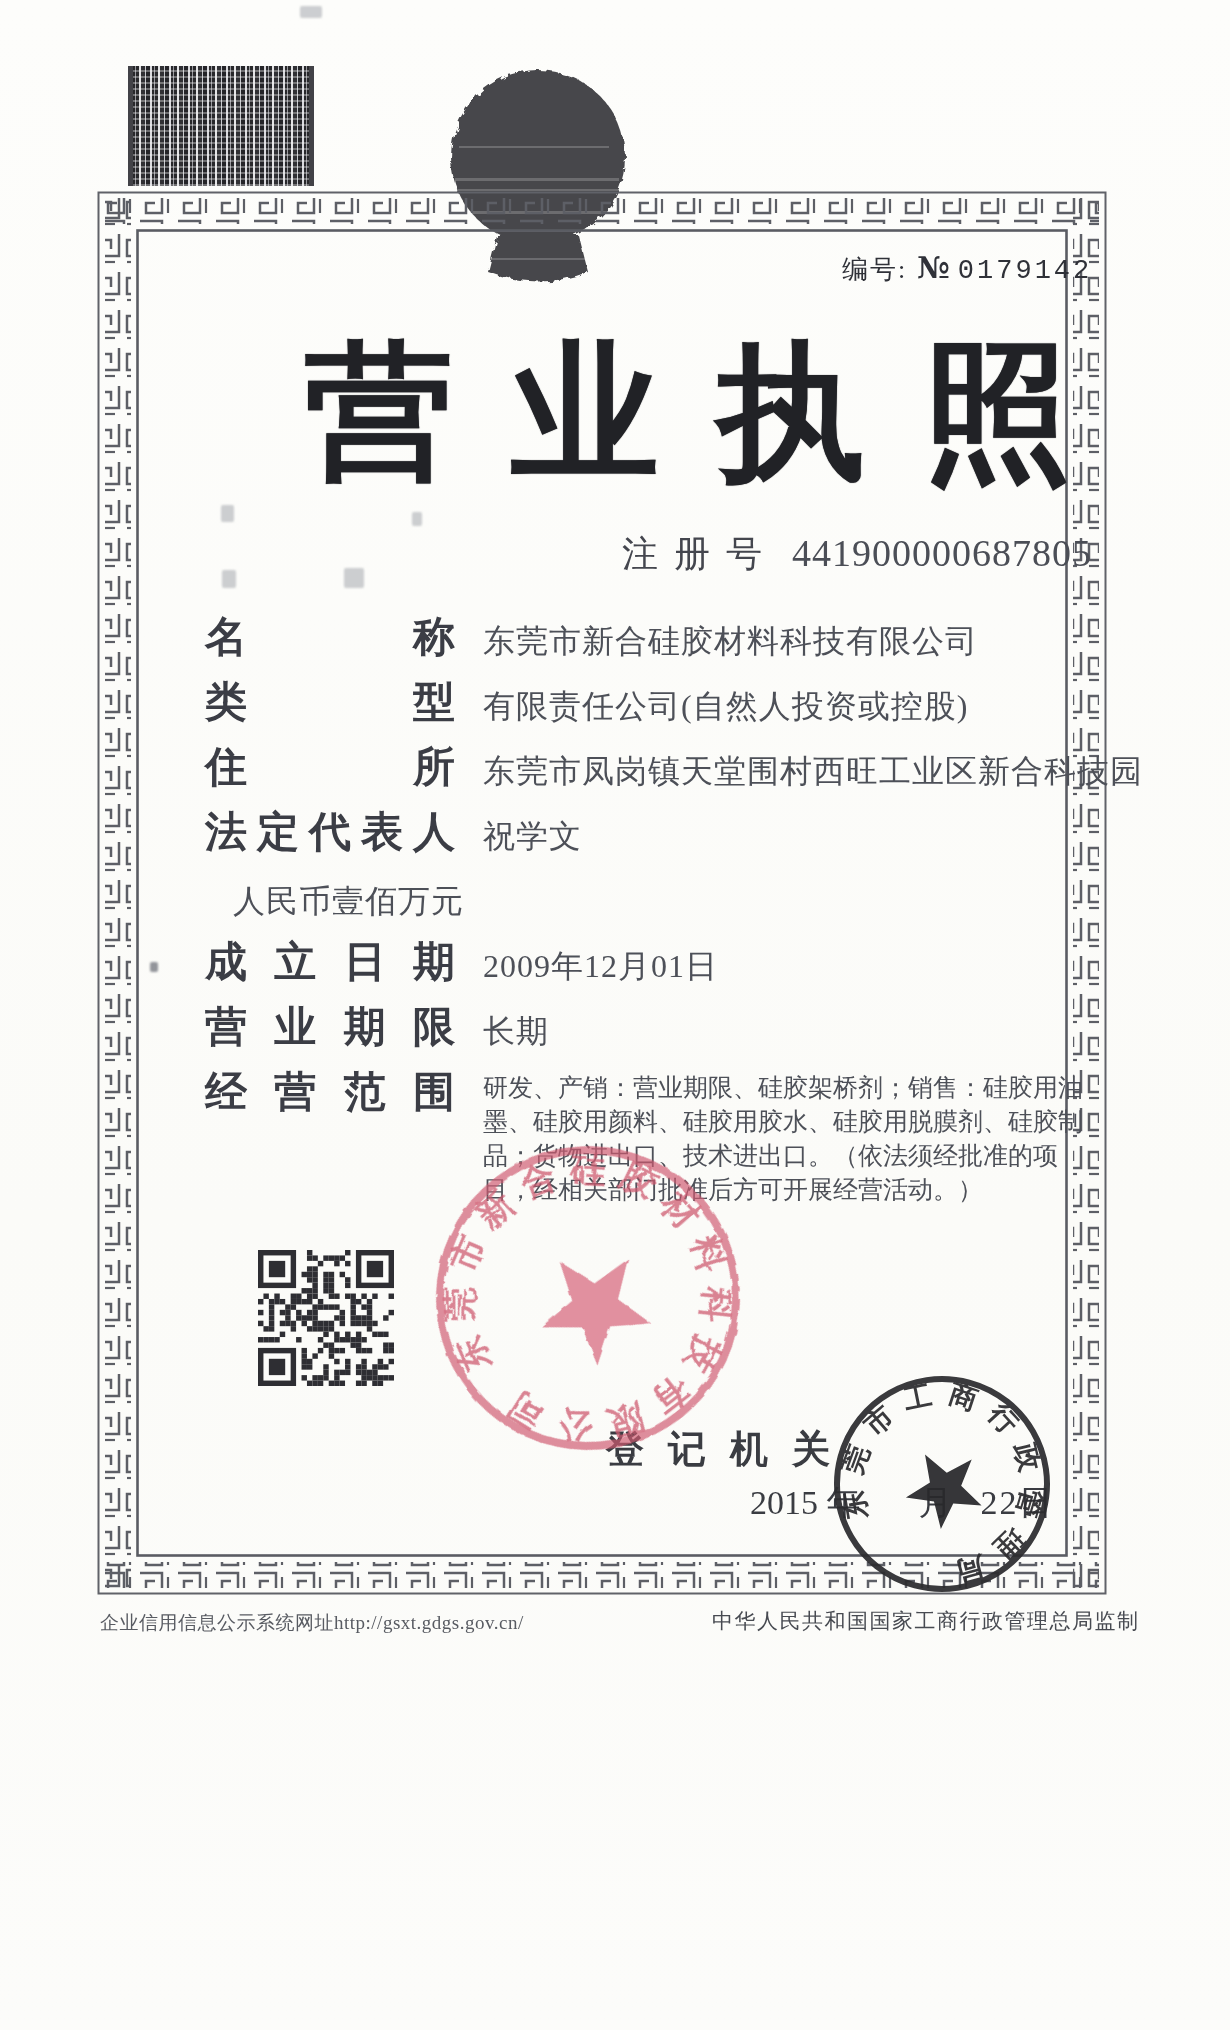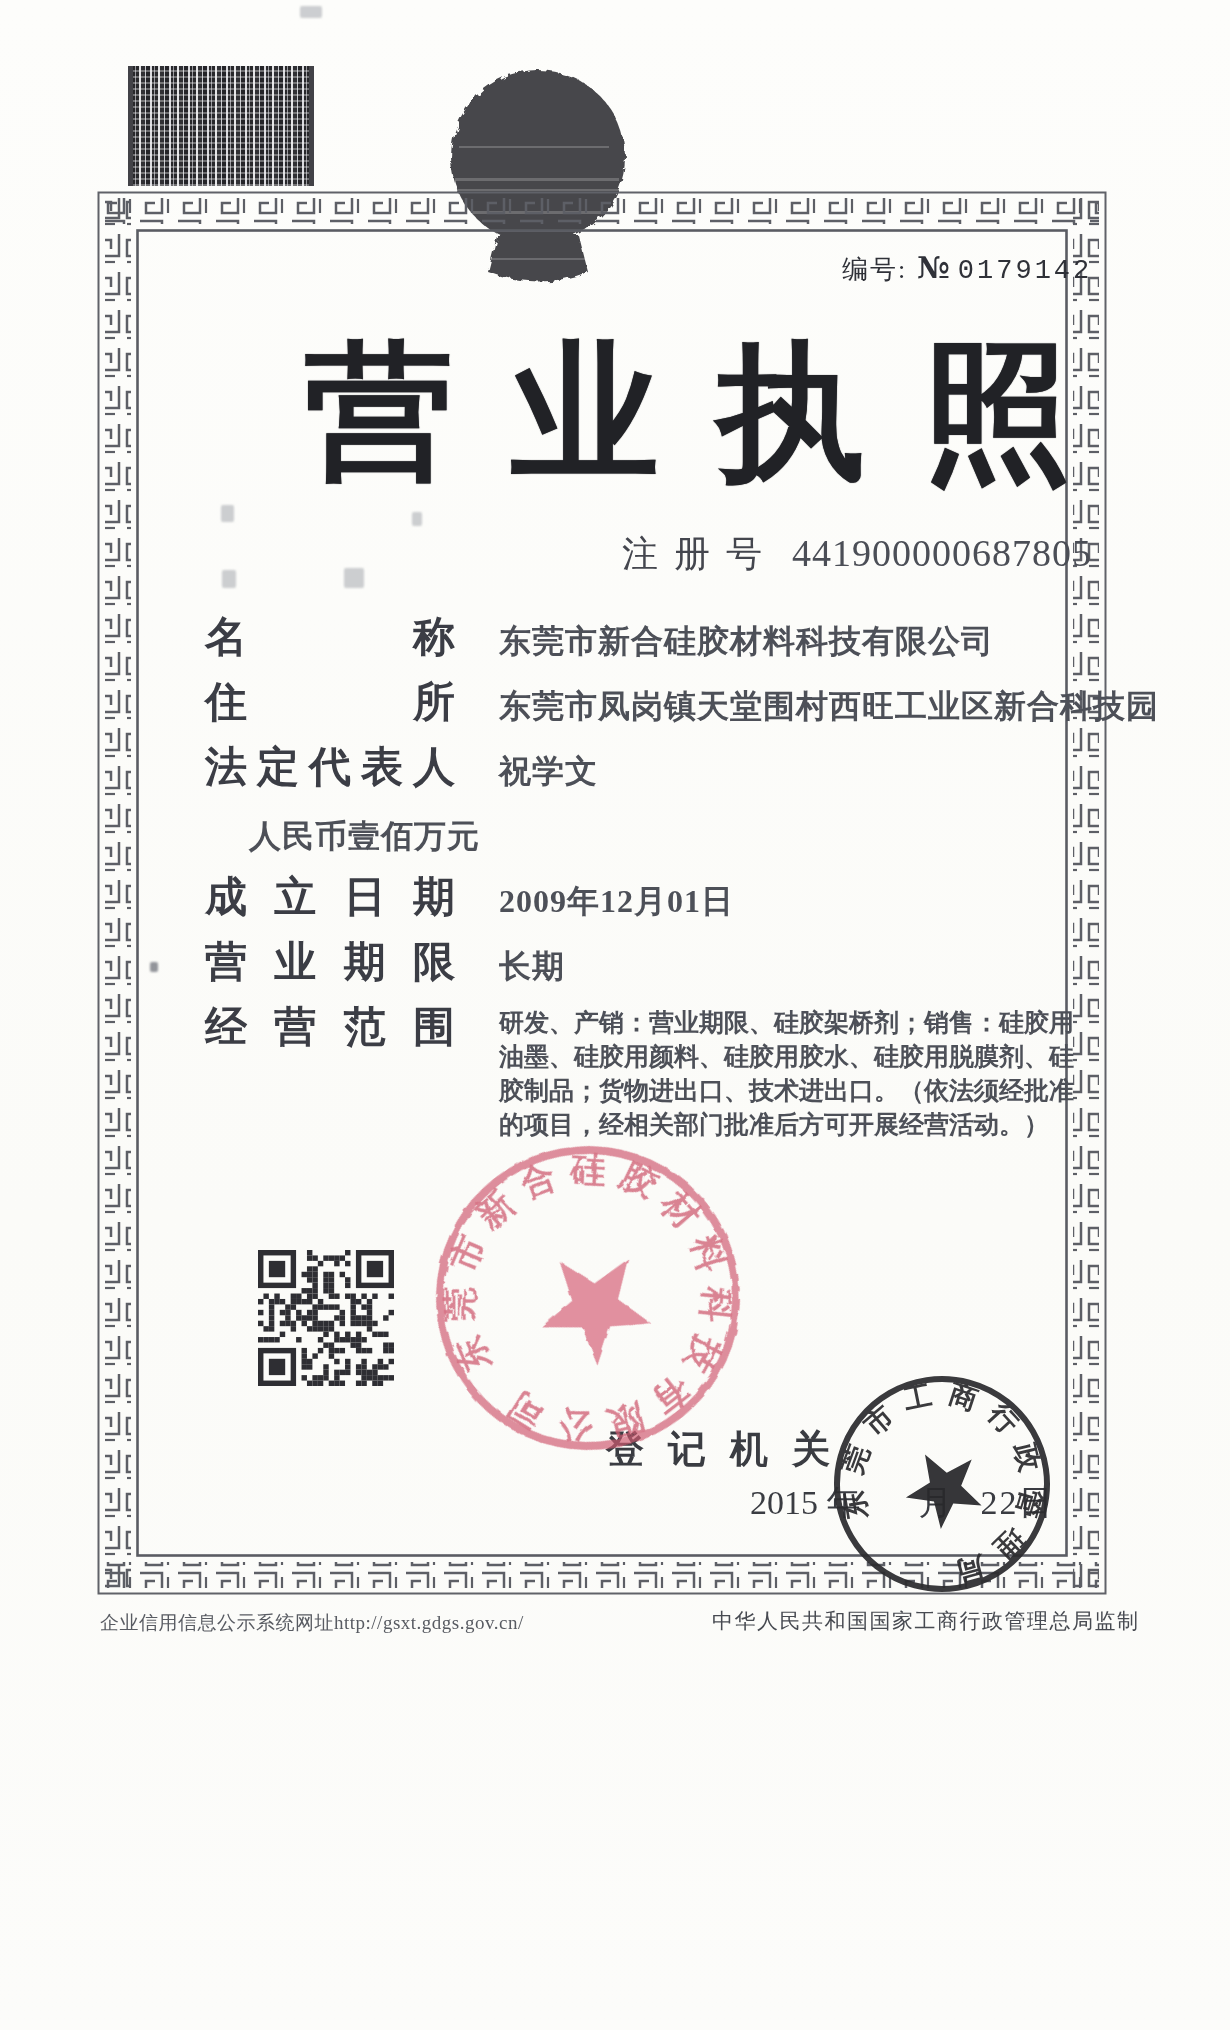--- a/index.html
+++ b/index.html
@@ -44,8 +44,8 @@
     color:#3b3d45; text-align:justify; text-align-last:justify;
   }
   .frow .fvalue{
-    margin-left:44px; font-size:32px; line-height:46px; color:#4d5058; letter-spacing:1px;
-    padding-top:6px; white-space:nowrap;font-weight:bold;
+    margin-left:28px; font-size:32px; line-height:46px; color:#4d5058; letter-spacing:1px;
+    padding-top:6px; white-space:nowrap;
   }
   .frow.scope .fvalue{
     white-space:normal; width:605px; font-size:25px; line-height:34px; letter-spacing:0; padding-top:4px;

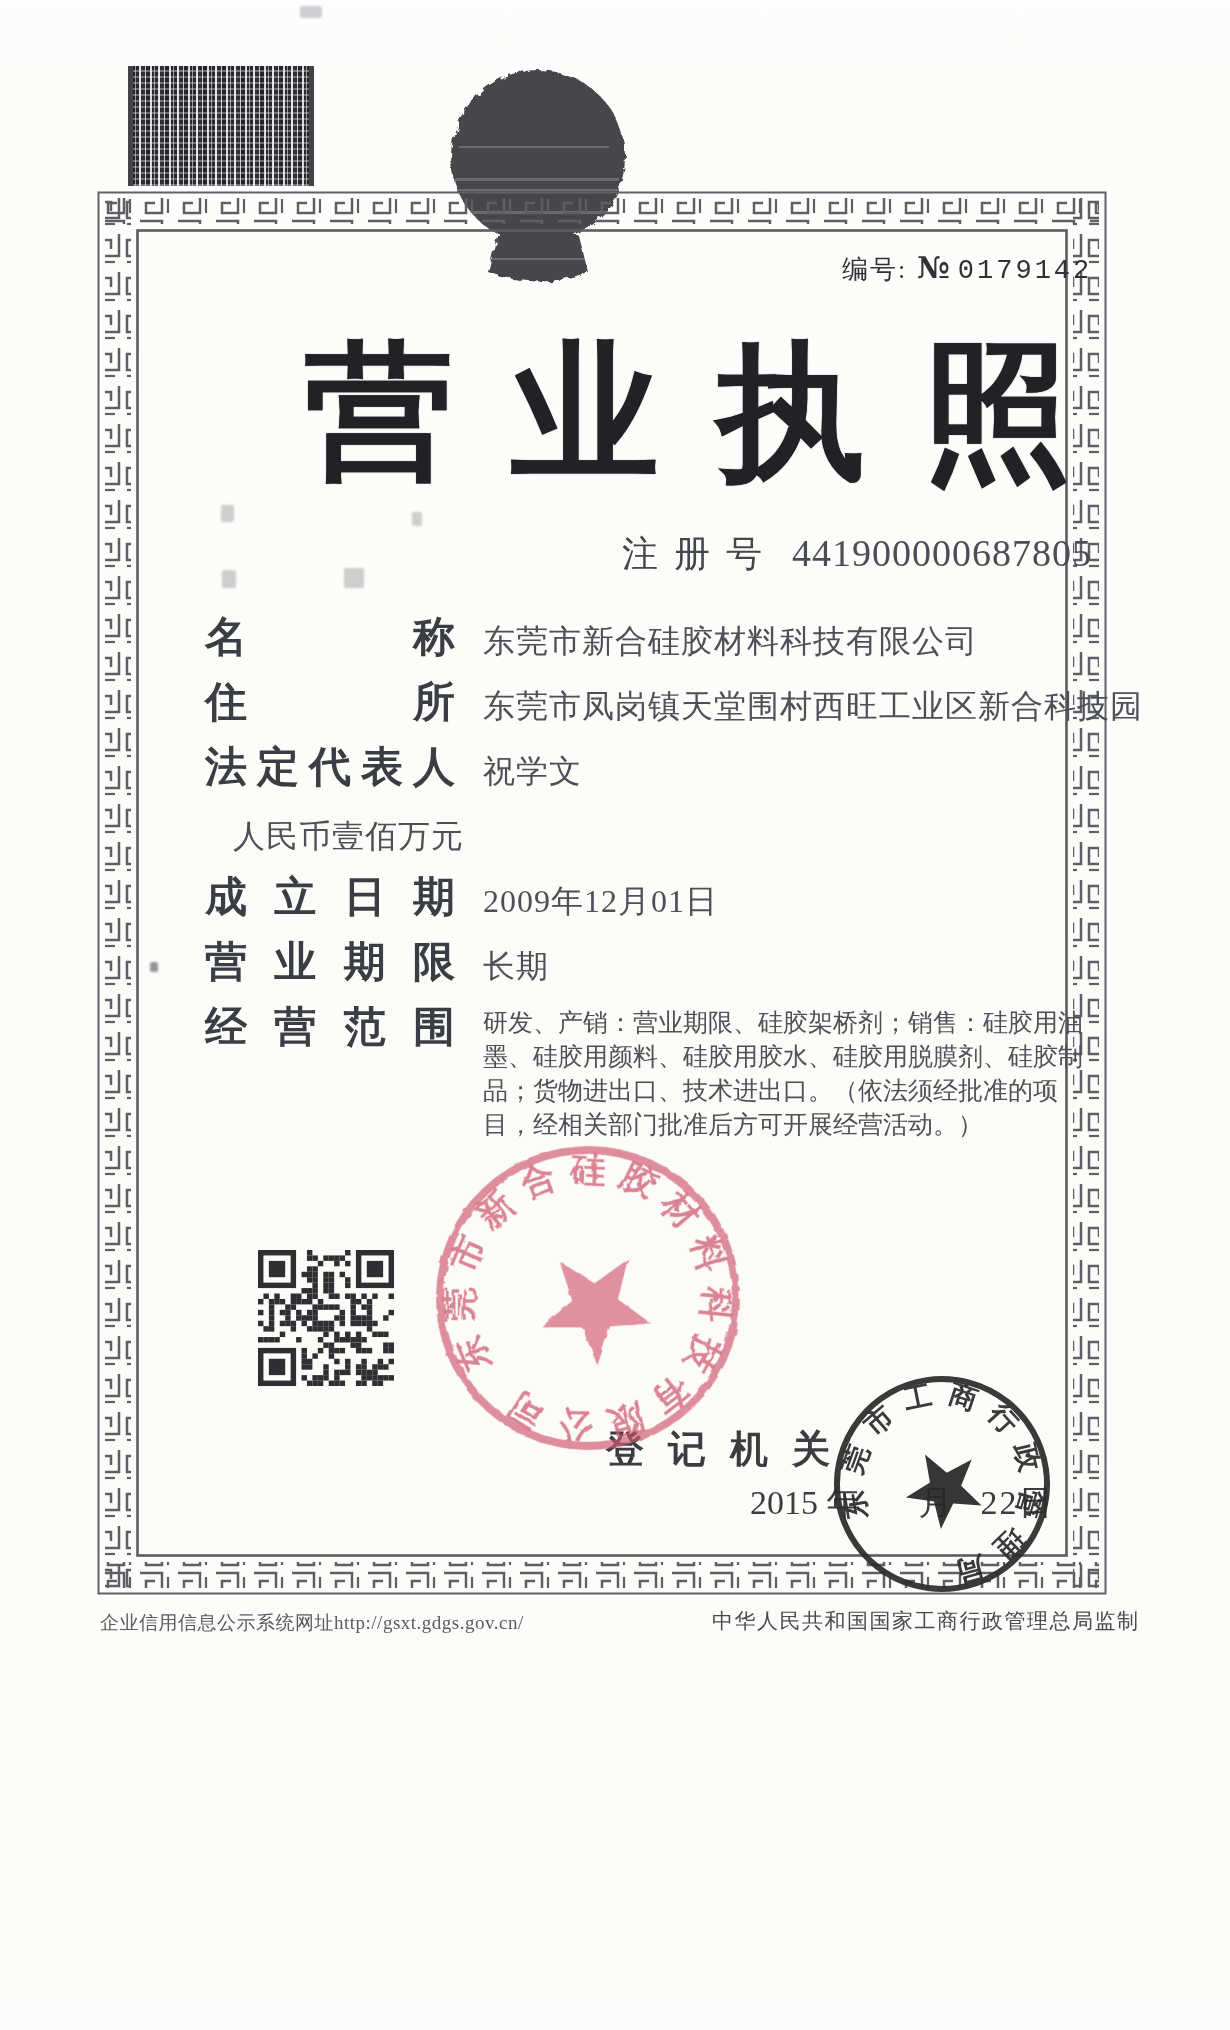--- a/index.html
+++ b/index.html
@@ -141,6 +141,10 @@
     <div class="frow">
       <div class="flabel">名称</div>
       <div class="fvalue">东莞市新合硅胶材料科技有限公司</div>
+    </div>
+    <div class="frow">
+      <div class="flabel">类型</div>
+      <div class="fvalue">有限责任公司(自然人投资或控股)</div>
     </div>
     <div class="frow">
       <div class="flabel">住所</div>

